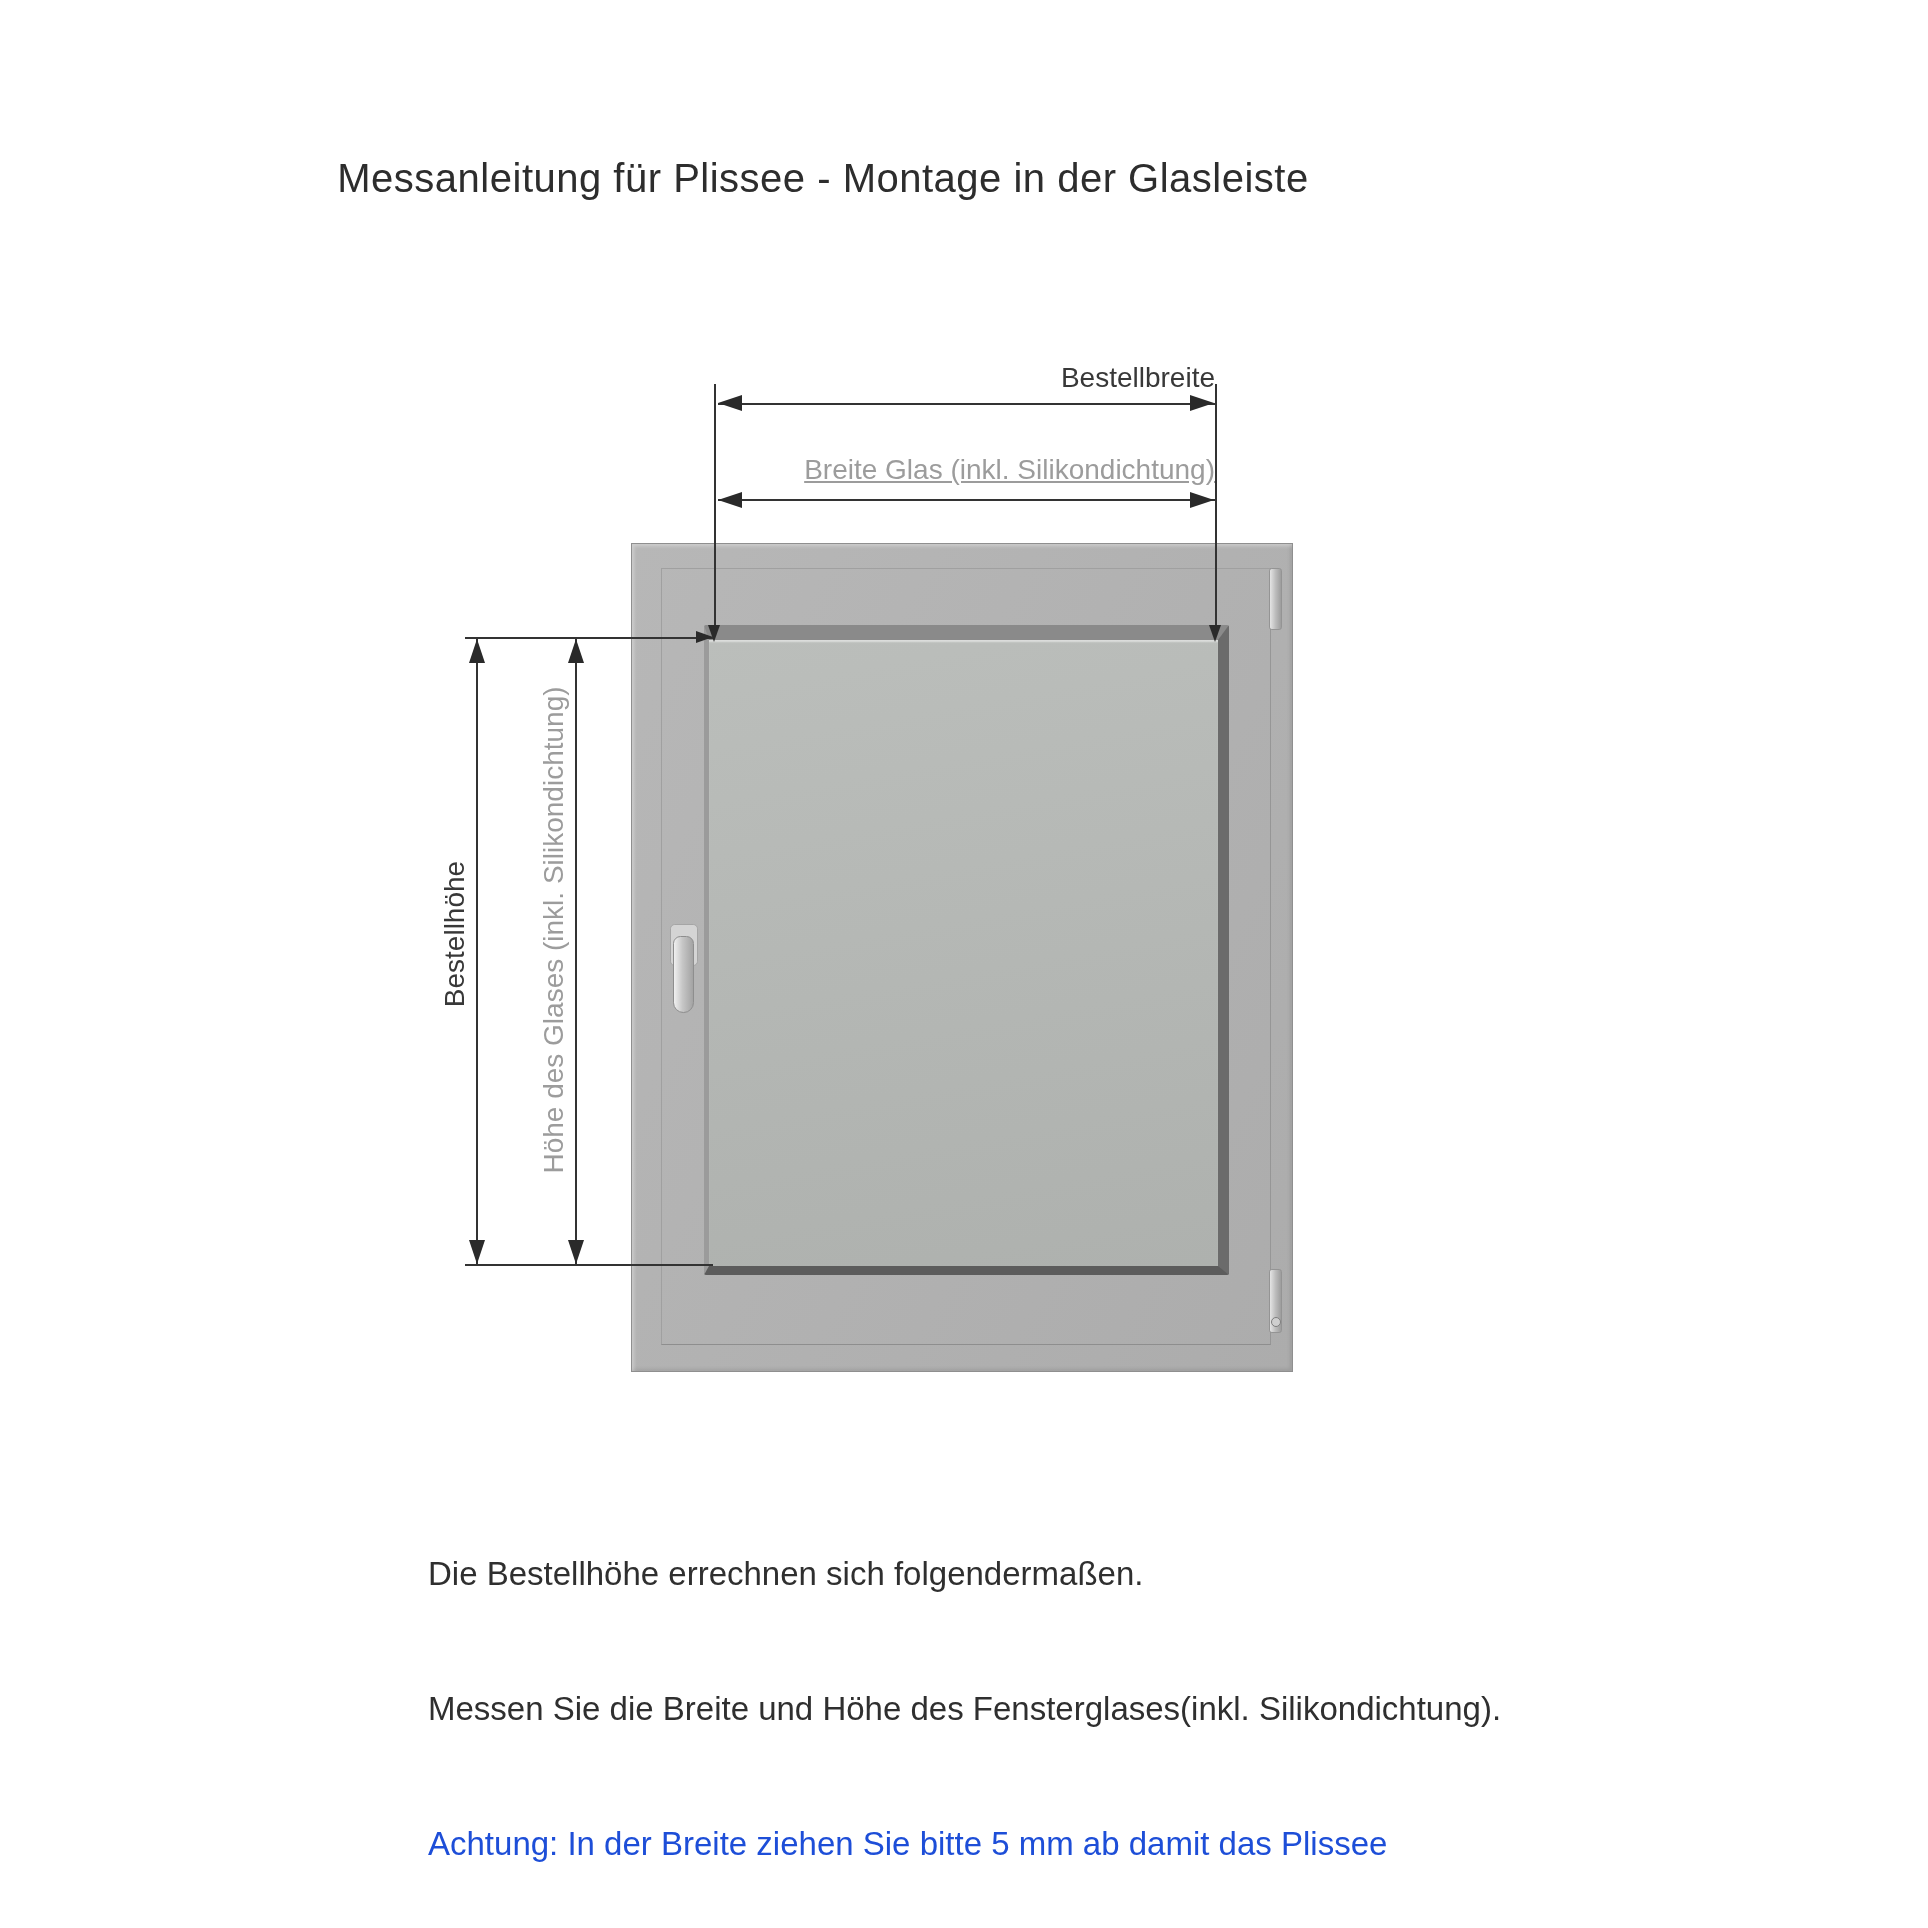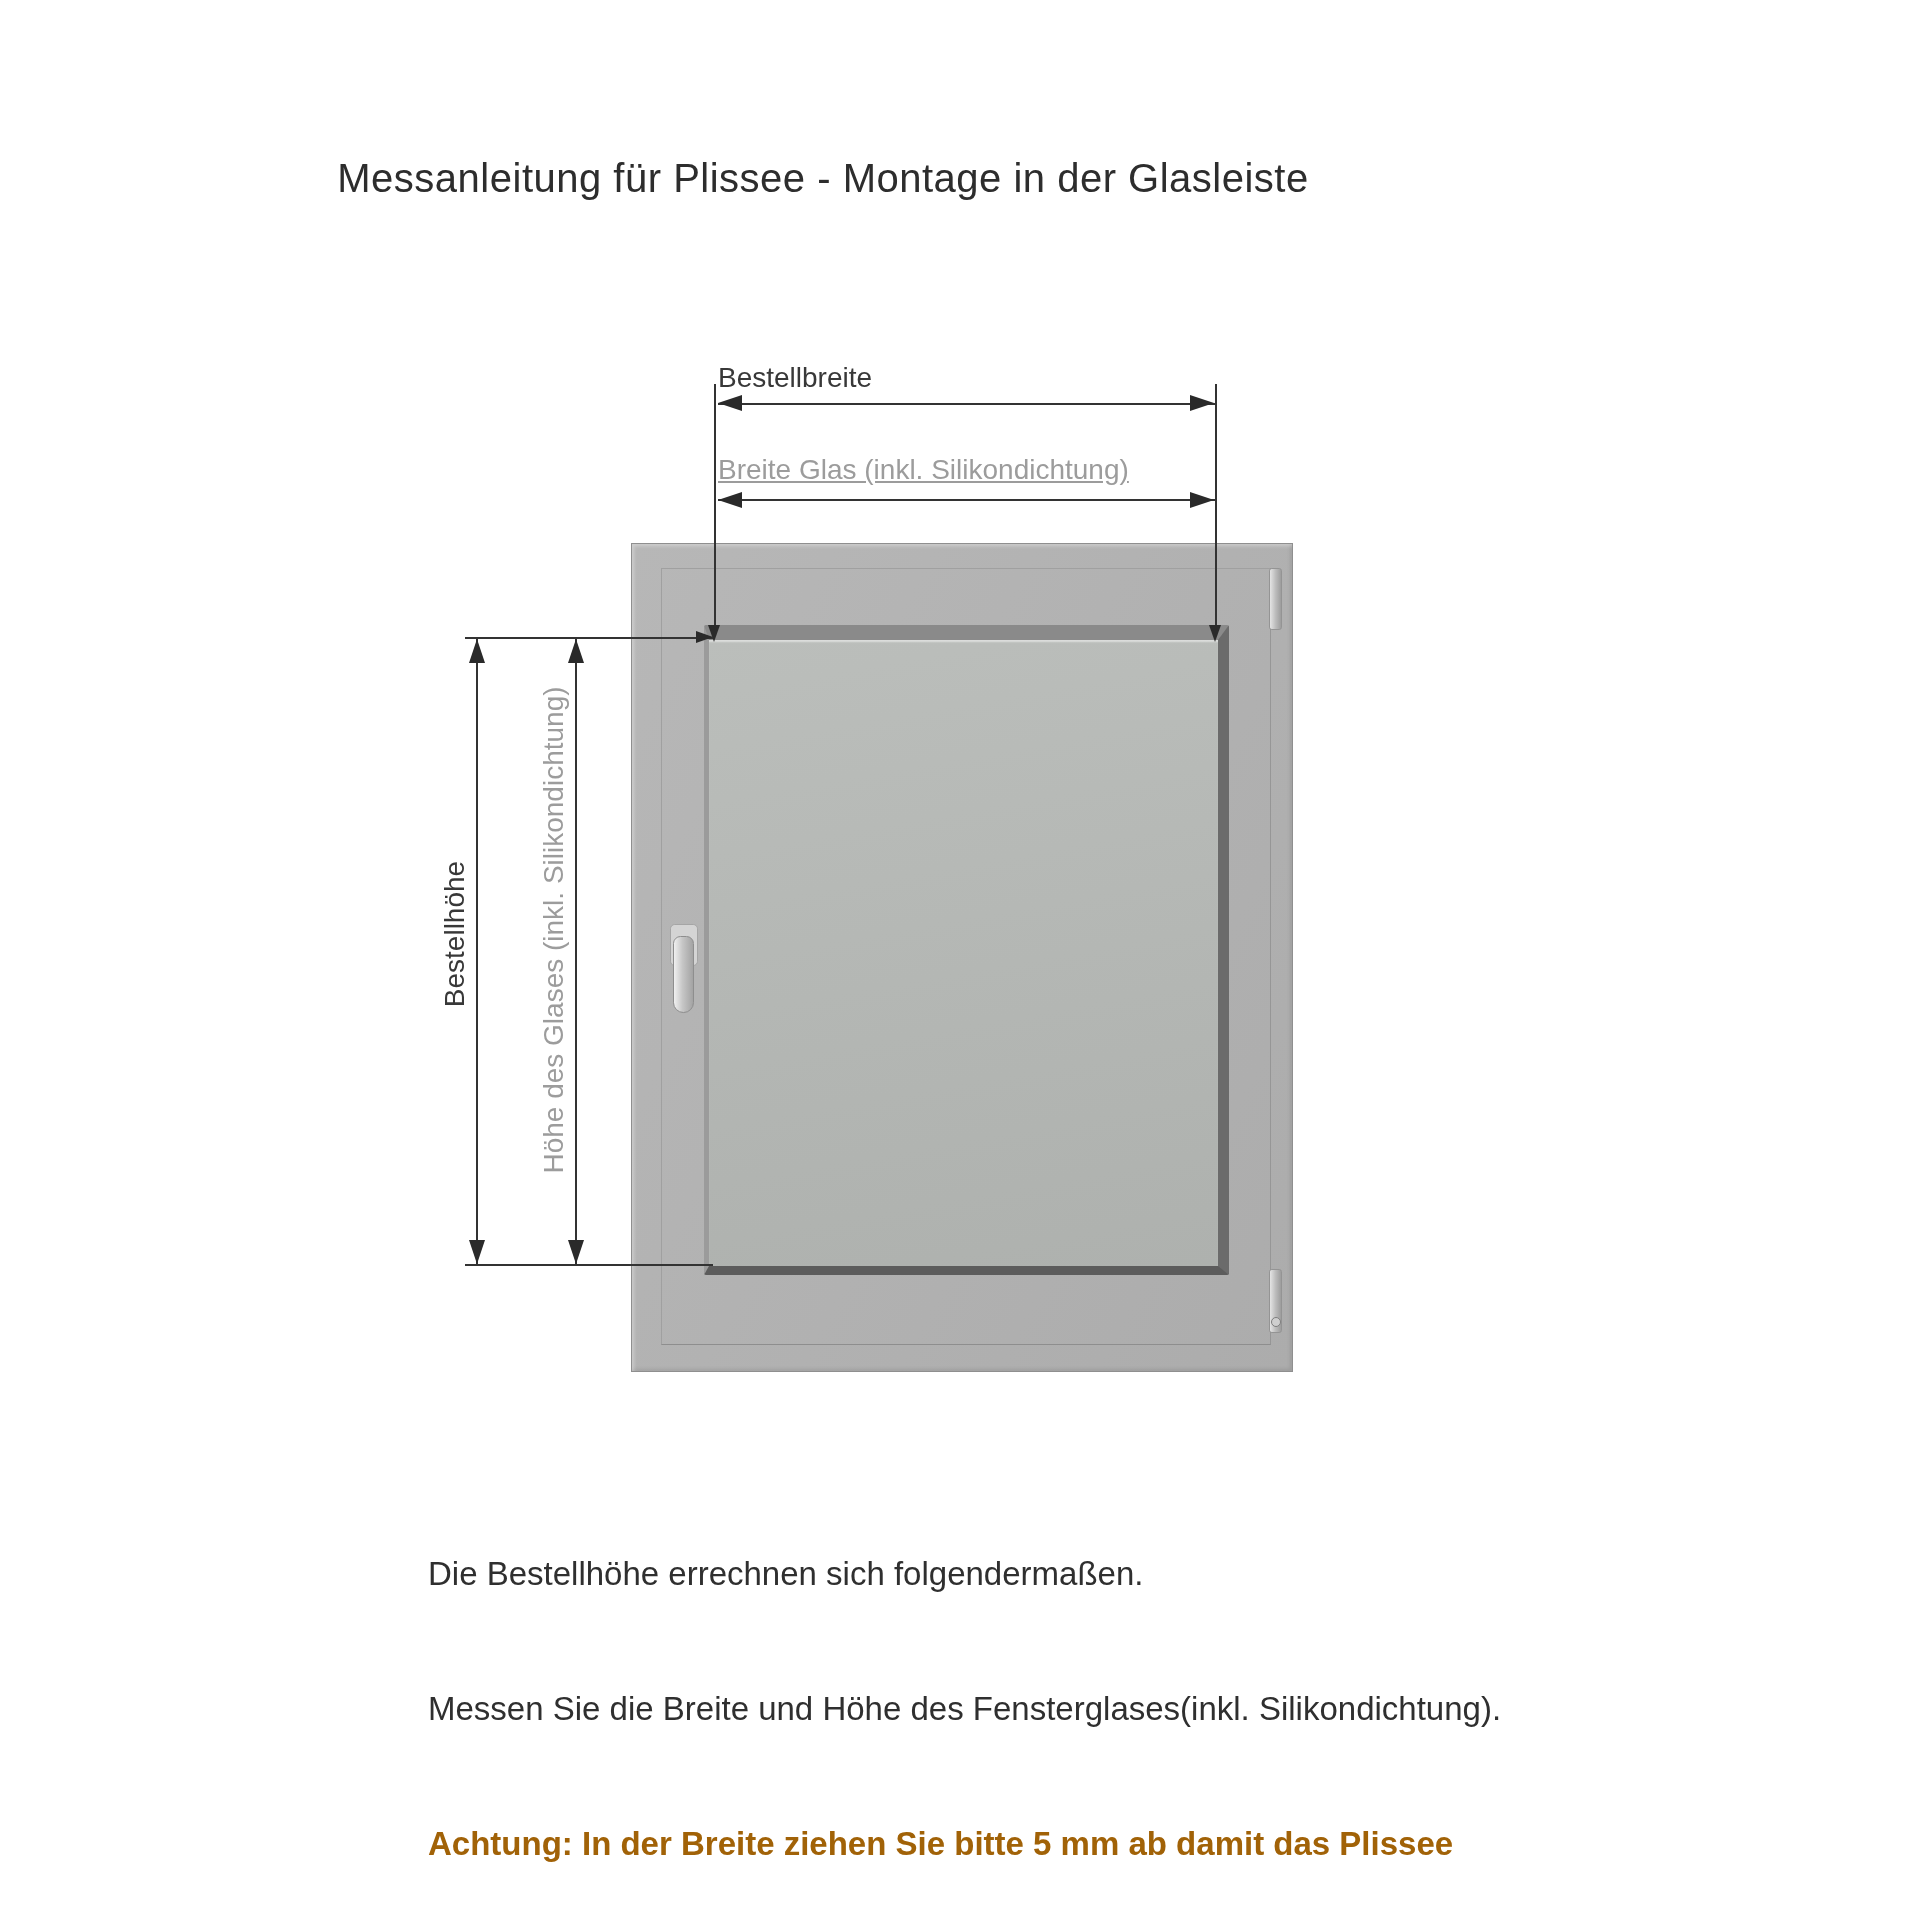--- a/index.html
+++ b/index.html
@@ -11,7 +11,7 @@
   .dim-label{font-size:28px;white-space:nowrap;}
   .dim-label.dark{color:#383838;}
   .dim-label.muted{color:#9c9c9c;}
-  .hlabel{left:718px;width:497px;text-align:left;}
+  .hlabel{left:718px;width:497px;text-align:right;}
   .vlabel{transform:translate(-50%,-50%) rotate(-90deg);transform-origin:center;}
   .textblock{left:428px;top:1461px;width:1318px;font-size:33px;line-height:45px;white-space:pre-wrap;}
   .tline{height:45px;}

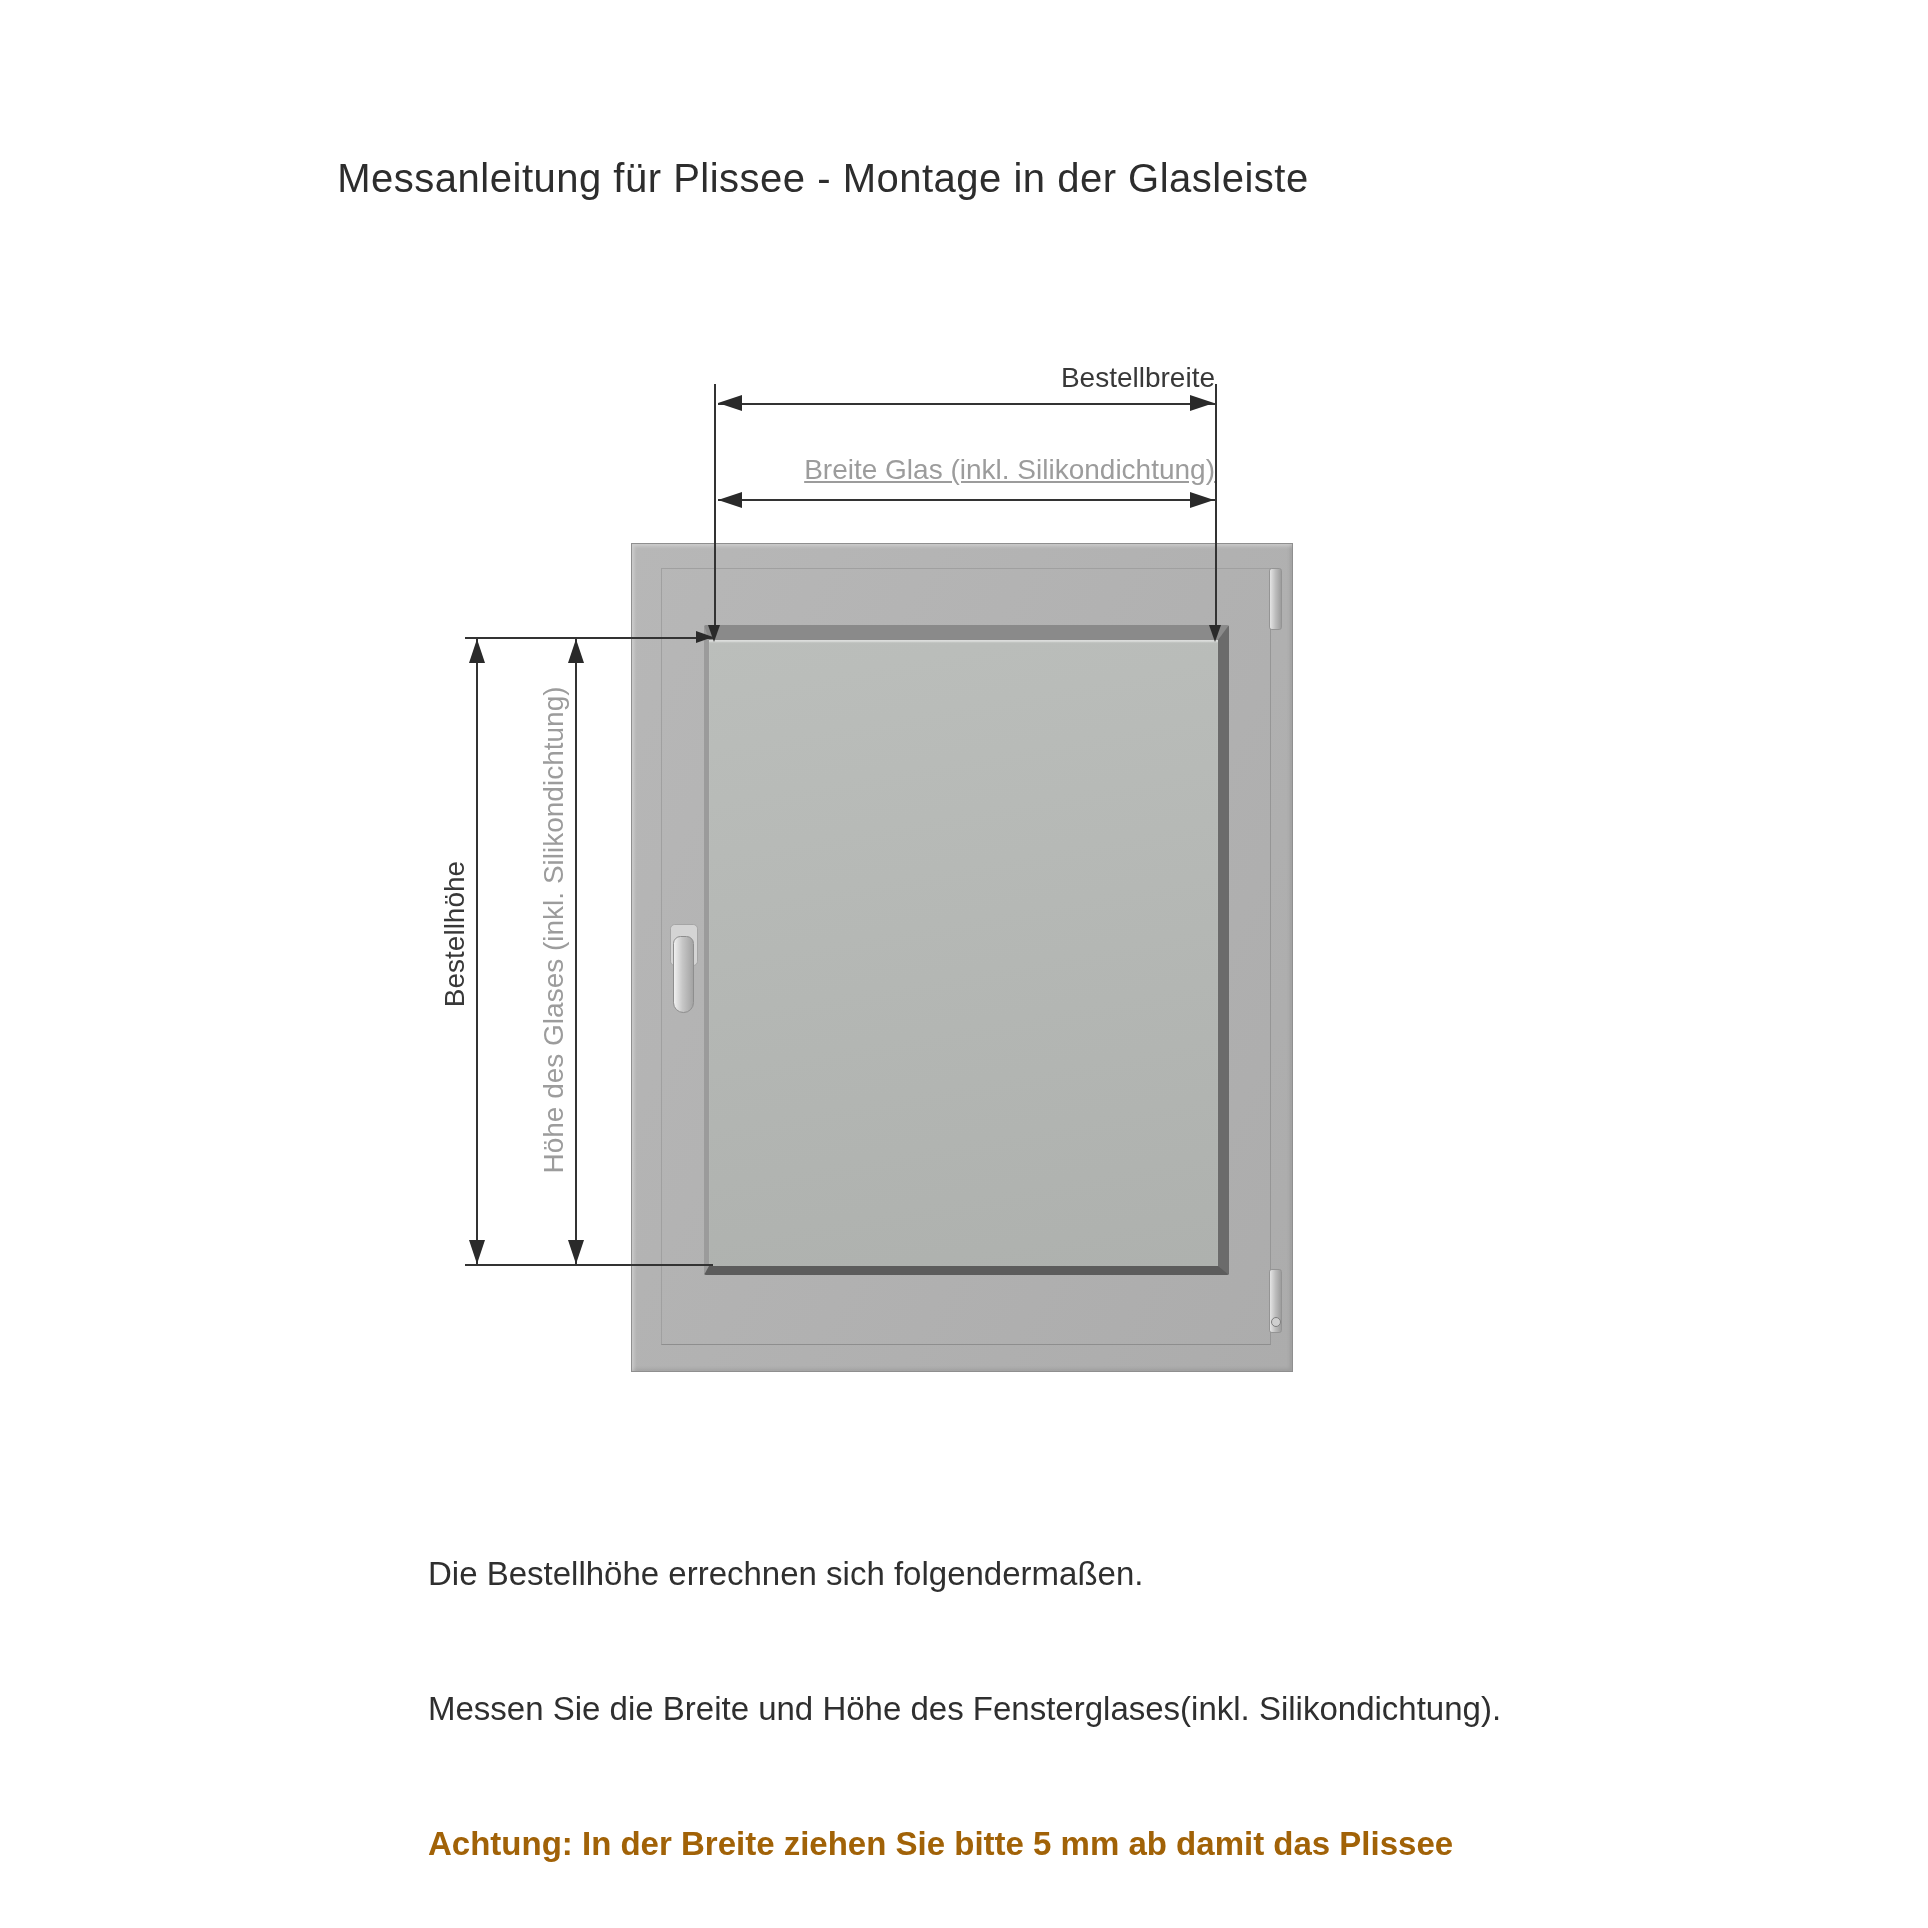--- a/index.html
+++ b/index.html
@@ -15,7 +15,7 @@
   .vlabel{transform:translate(-50%,-50%) rotate(-90deg);transform-origin:center;}
   .textblock{left:428px;top:1461px;width:1318px;font-size:33px;line-height:45px;white-space:pre-wrap;}
   .tline{height:45px;}
-  .tline.red{color:#a16207;font-weight:bold;}
+  .tline.red{color:#1d4ed8;}
   
   .dline{background:#333333;}
   .h2{height:1.9px;}

